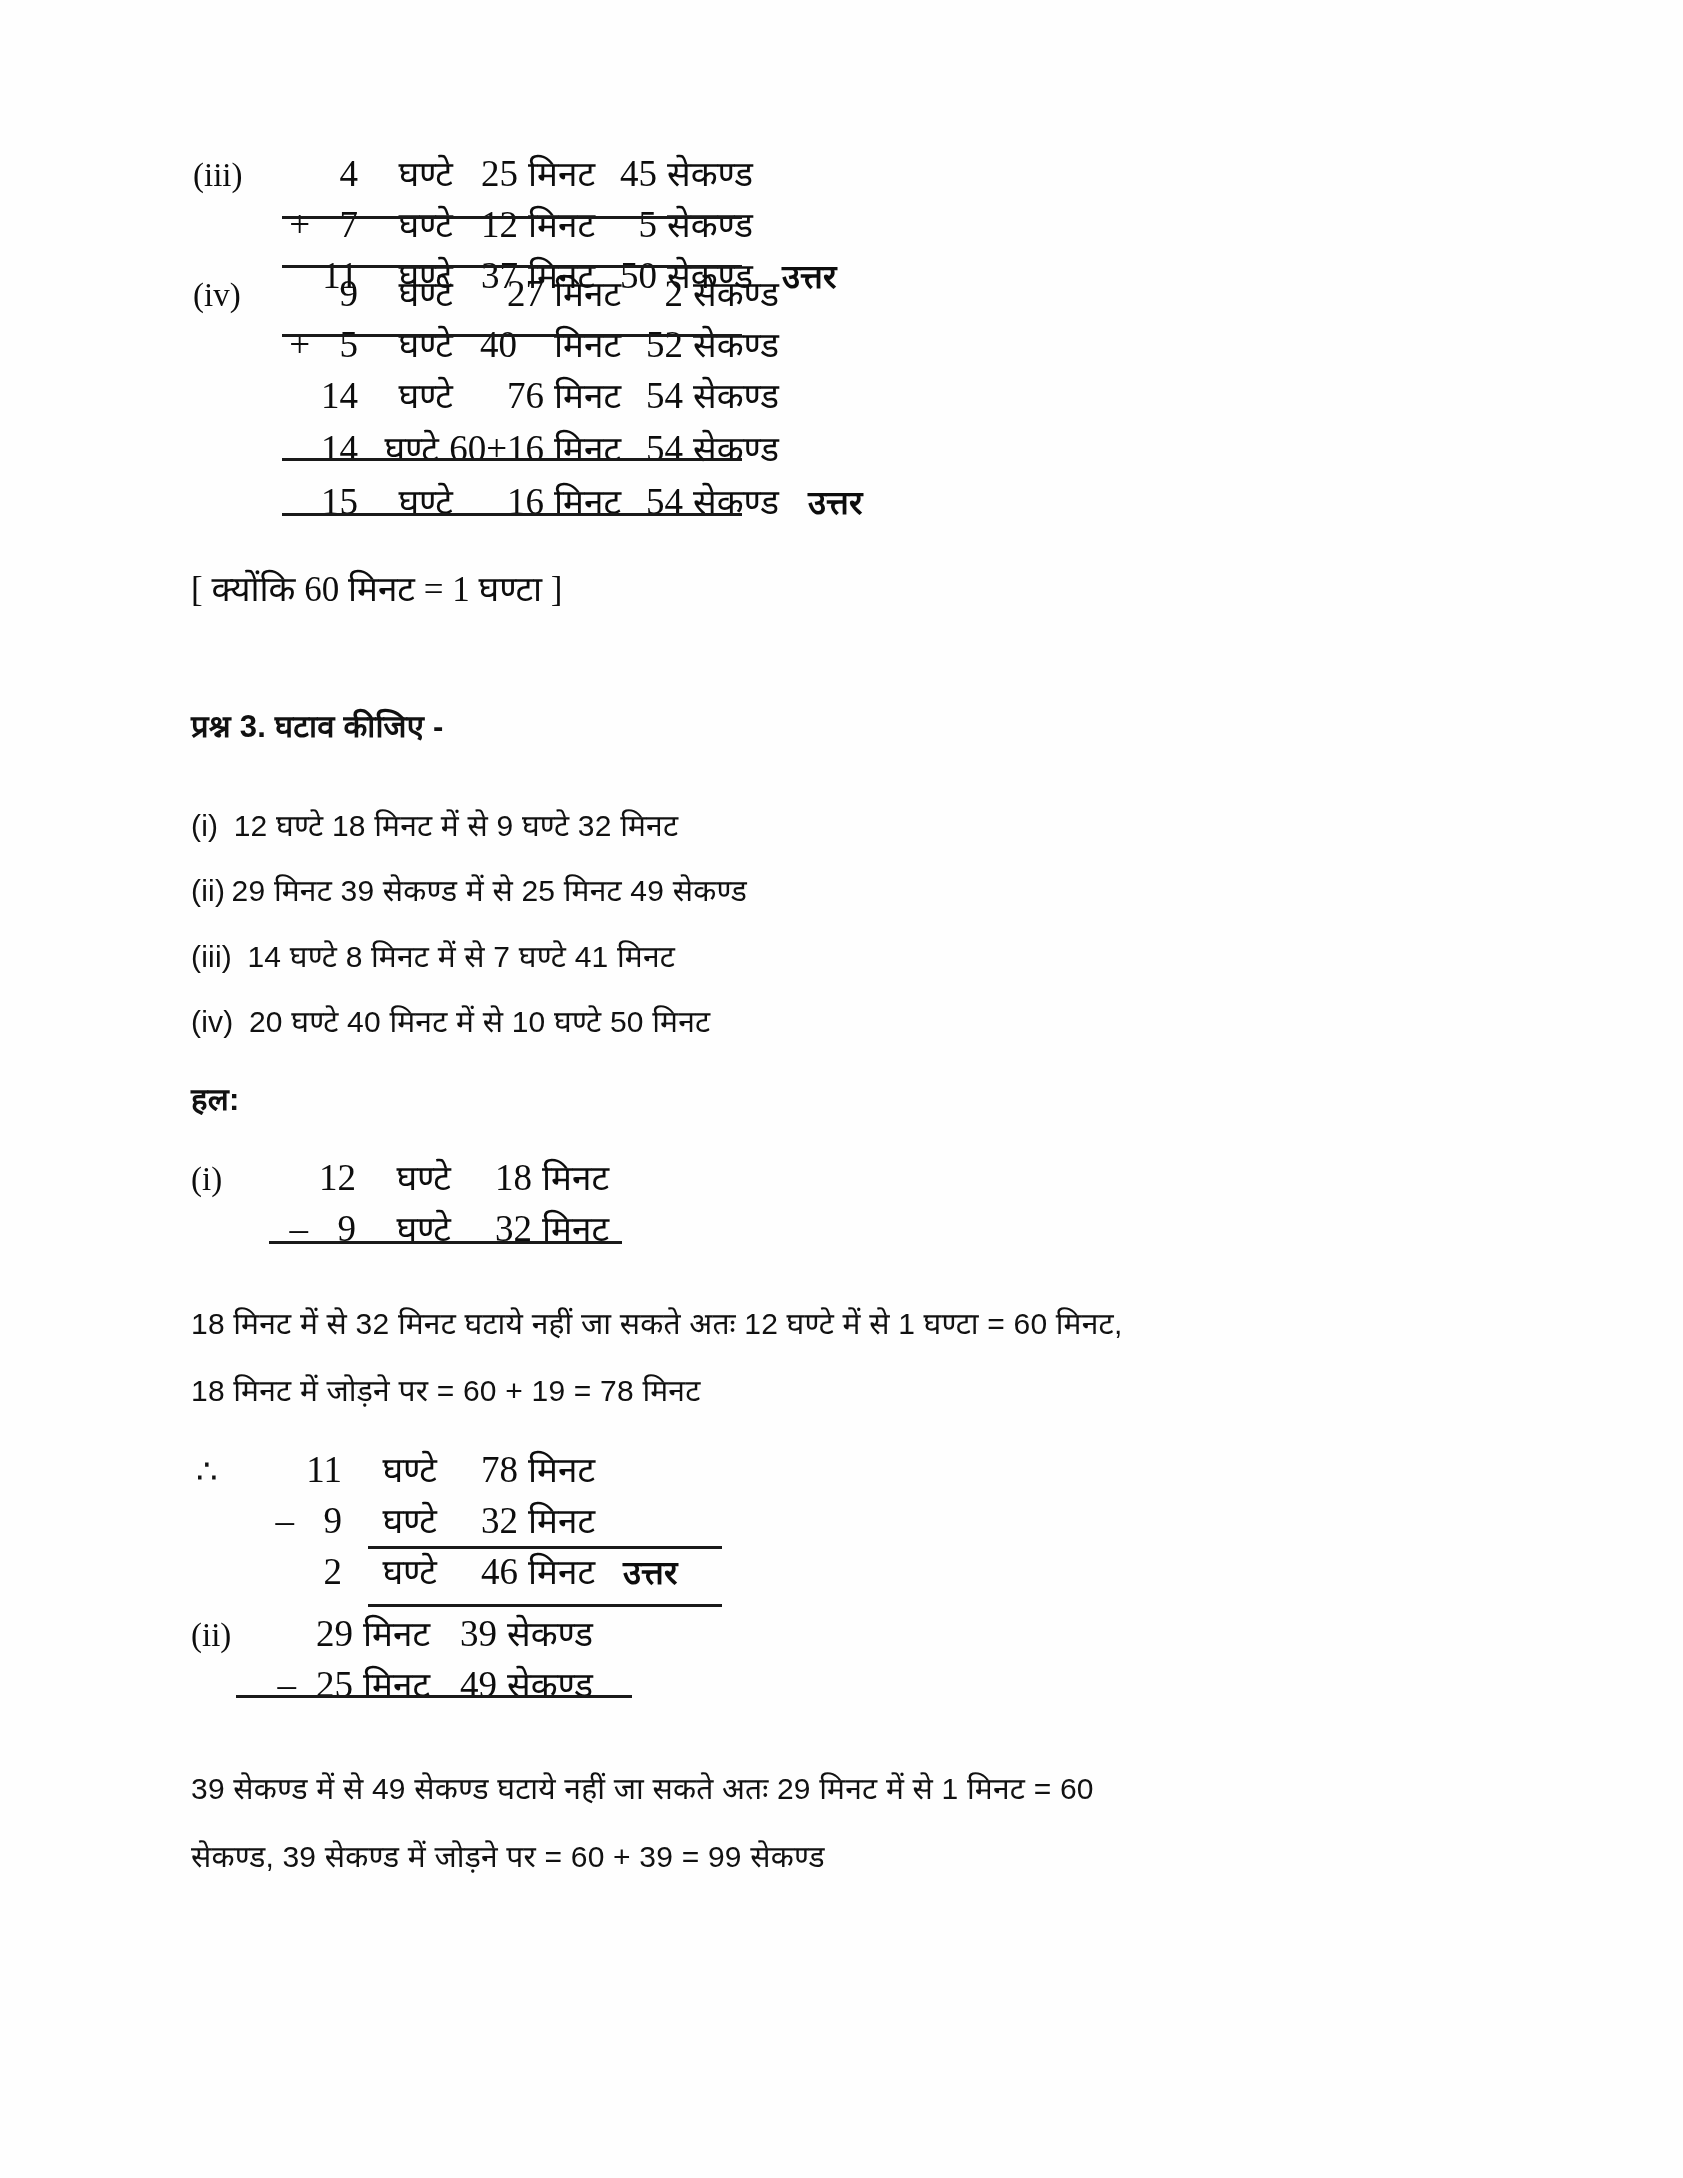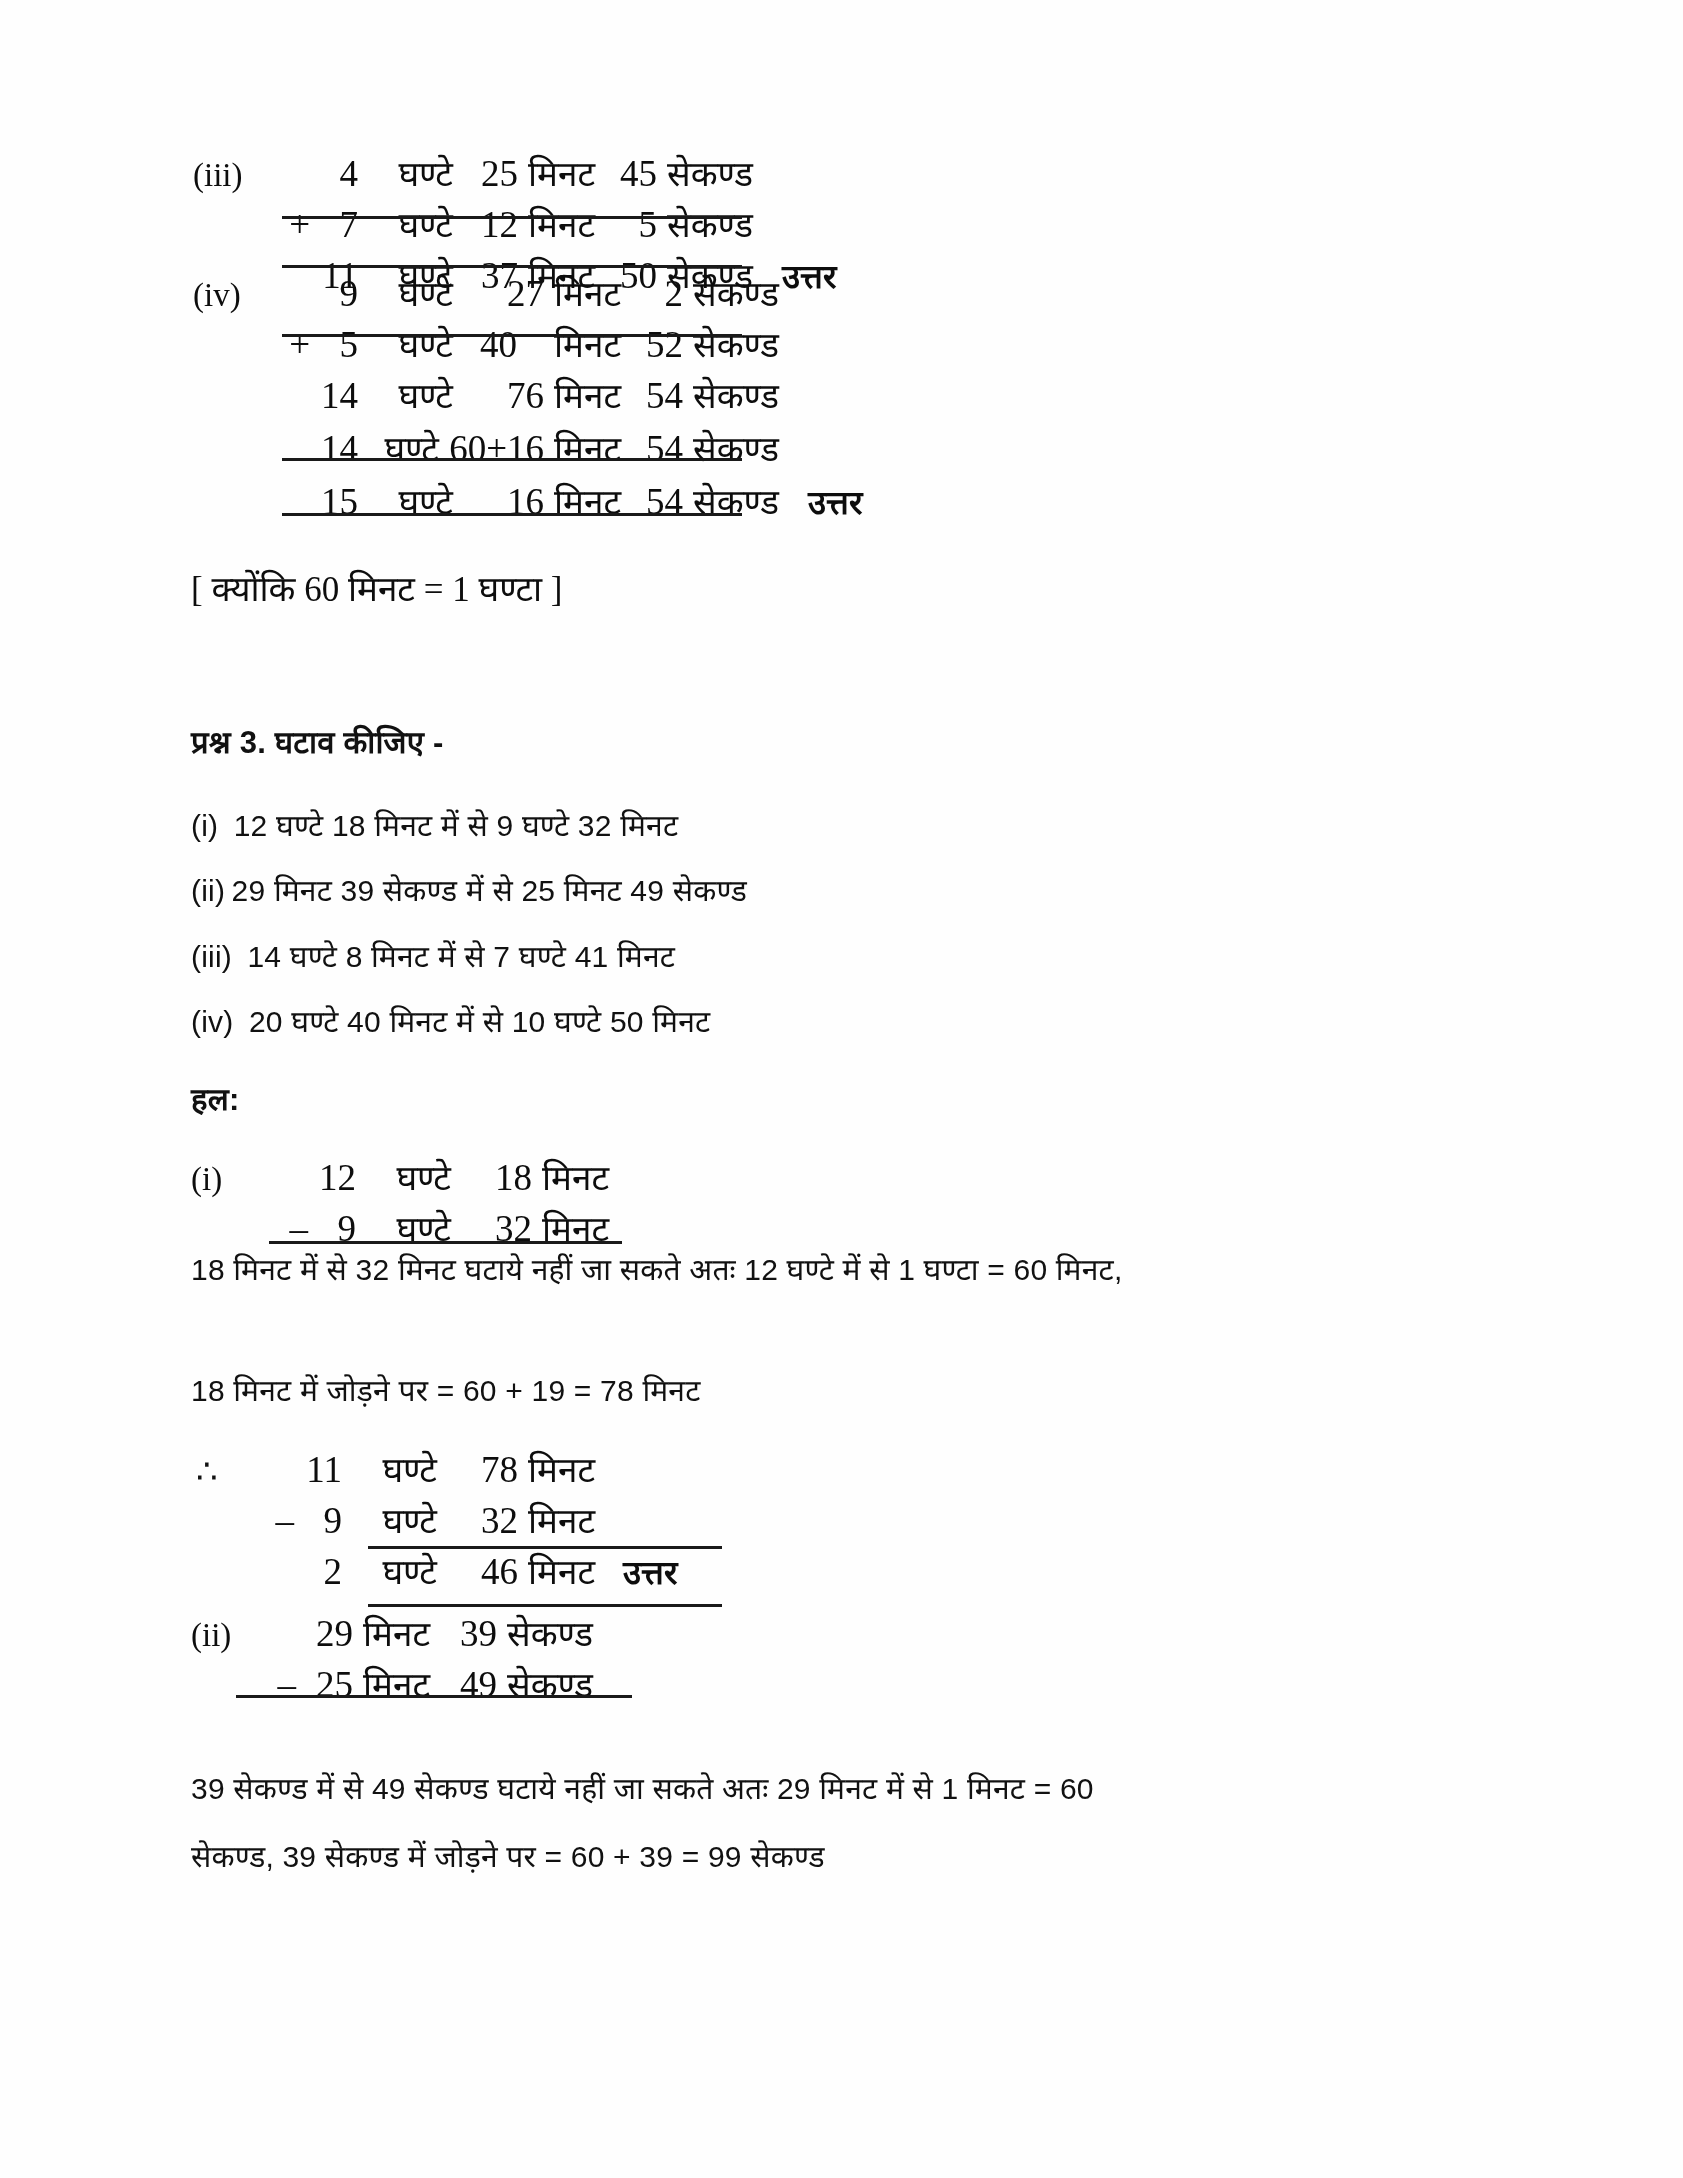--- a/index.html
+++ b/index.html
@@ -183,7 +183,7 @@
 
   <div class="note" style="left:191px; top:564px;">[ क्योंकि 60 मिनट = 1 घण्टा ]</div>
 
-  <div class="btext bold" style="left:191px; top:720px; font-size:31px;">प्रश्न 3. घटाव कीजिए -</div>
+  <div class="btext bold" style="left:191px; top:704px; font-size:31px;">प्रश्न 3. घटाव कीजिए -</div>
 
   <div style="position:absolute; left:191px; top:804px;">
     <span class="btext" style="position:relative; left:0; top:0;">(i)</span>

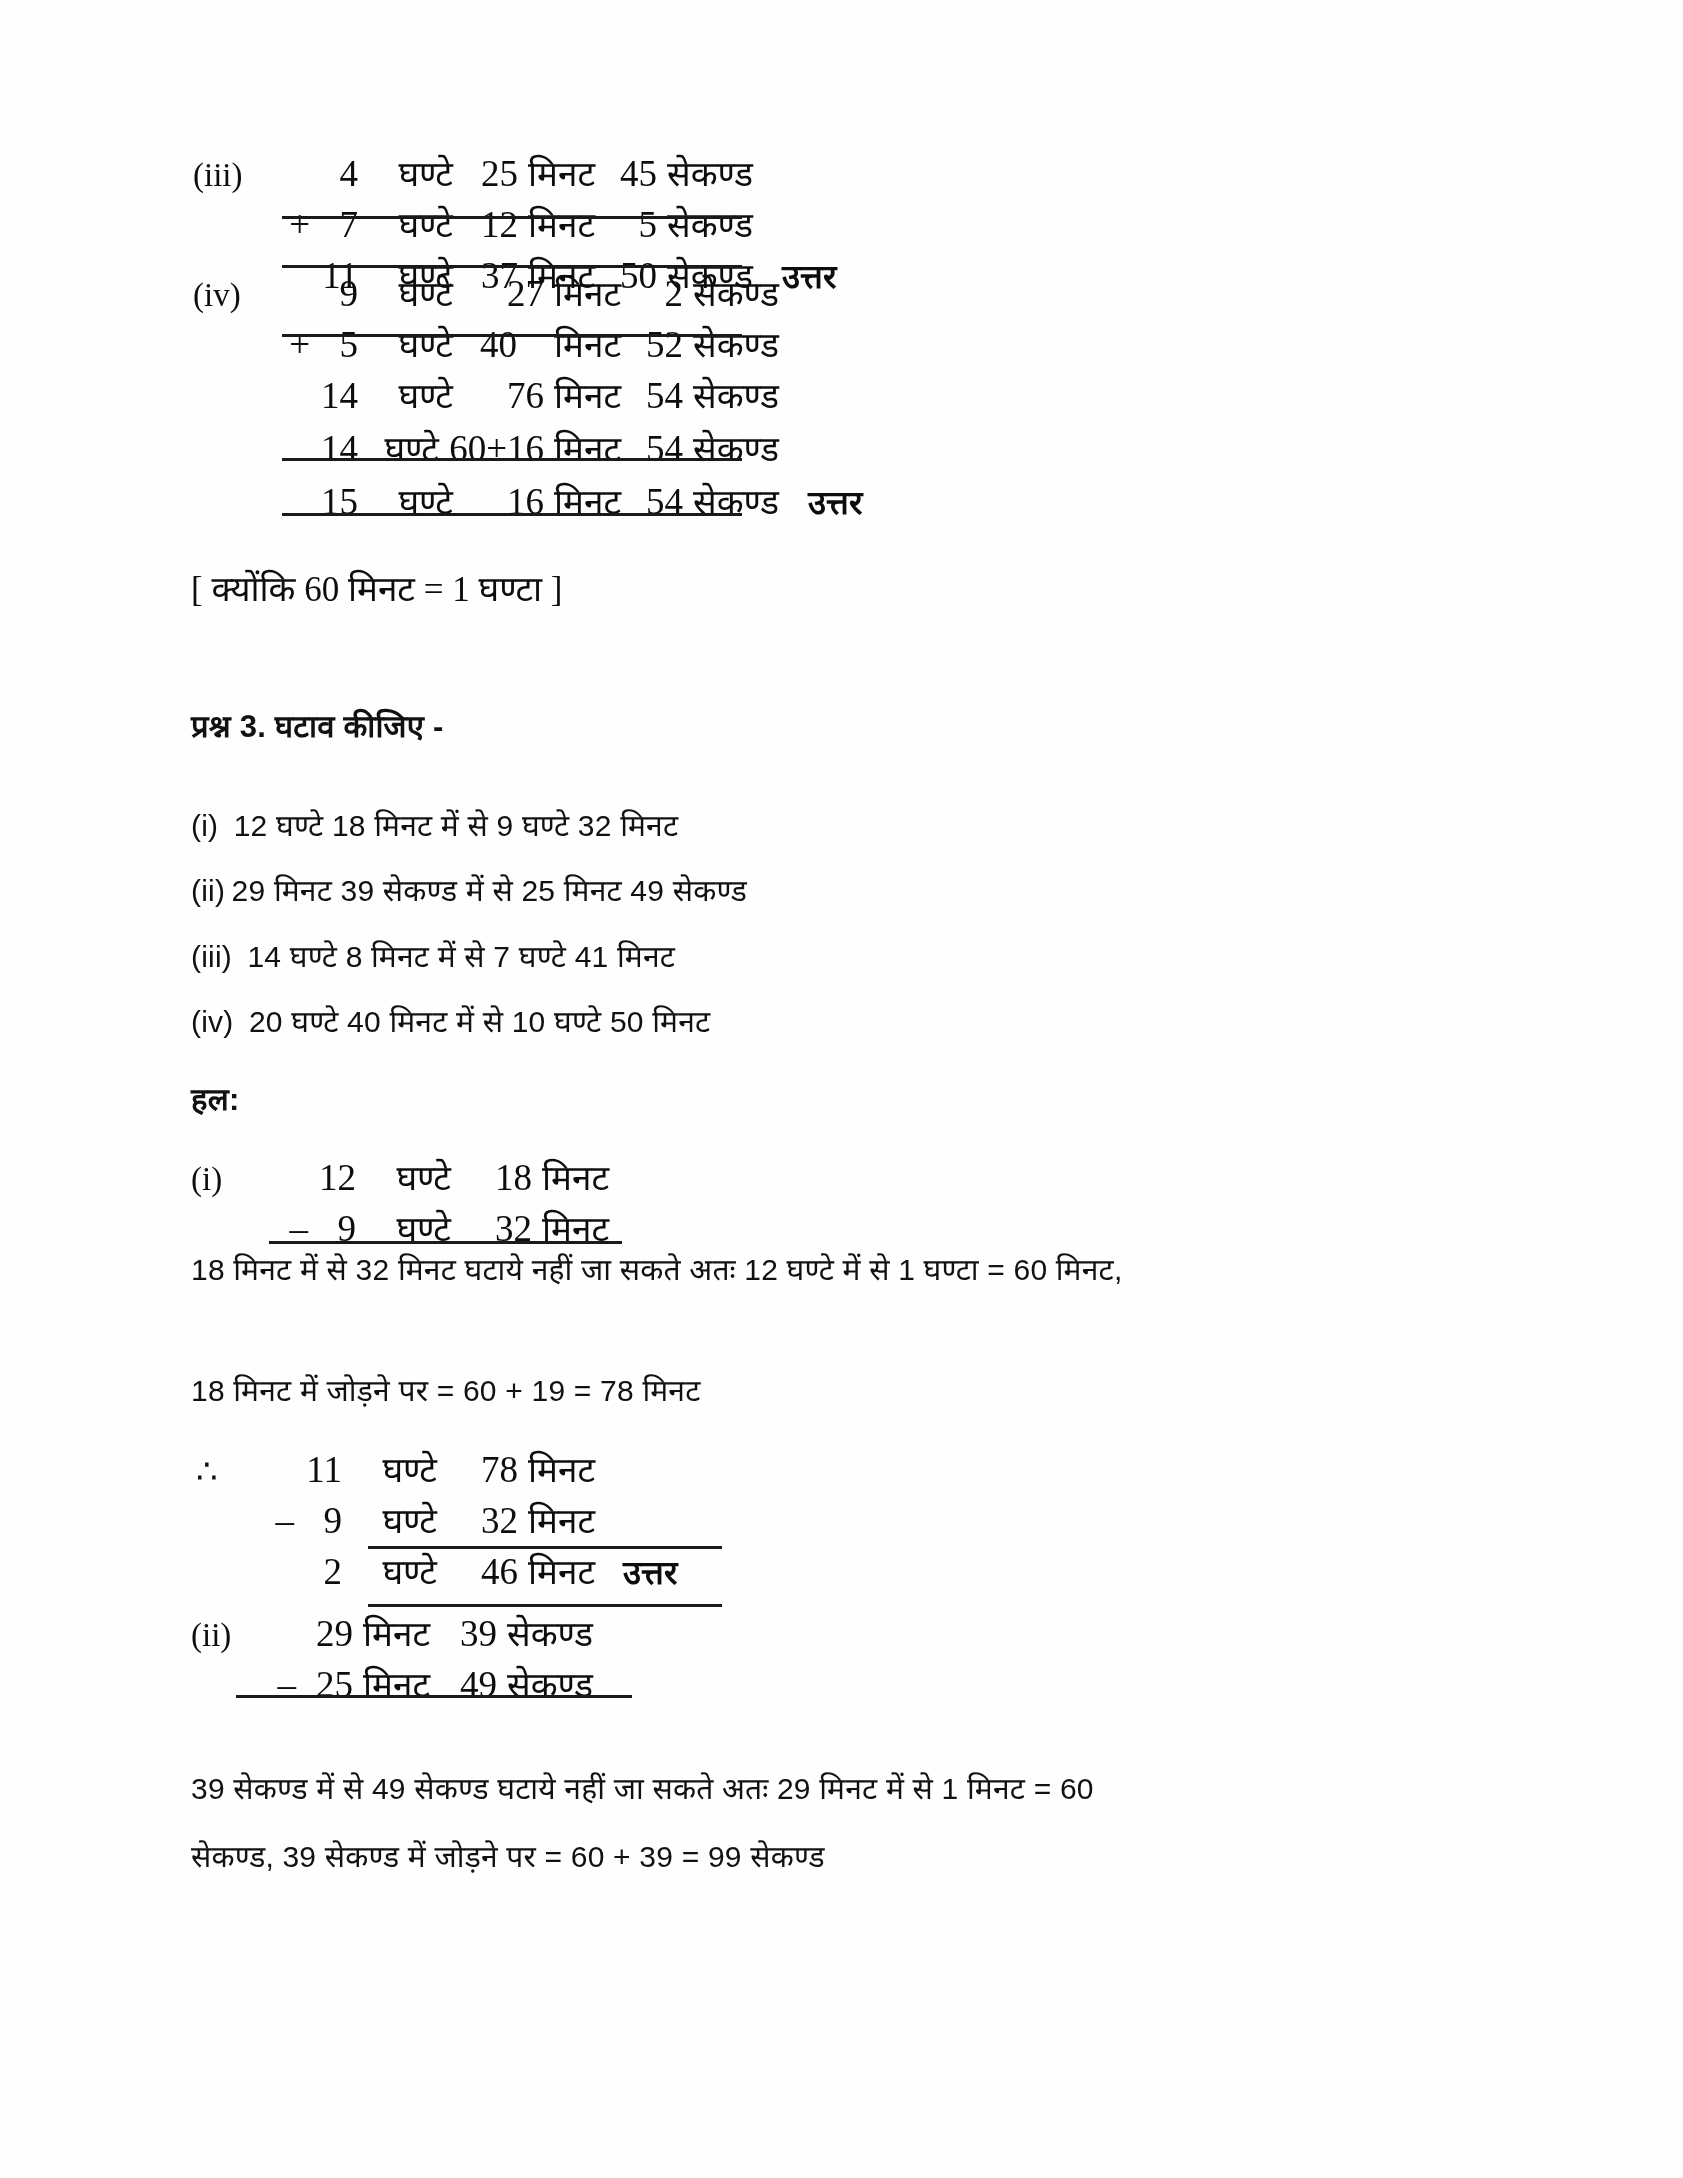--- a/index.html
+++ b/index.html
@@ -224,7 +224,7 @@
   </div>
   <div class="rule" style="left:269px; top:1241px; width:353px;"></div>
 
-  <div class="btext" style="left:191px; top:1248px;">18 मिनट में से 32 मिनट घटाये नहीं जा सकते अतः 12 घण्टे में से 1 घण्टा = 60 मिनट,</div>
+  <div class="btext" style="left:191px; top:1302px;">18 मिनट में से 32 मिनट घटाये नहीं जा सकते अतः 12 घण्टे में से 1 घण्टा = 60 मिनट,</div>
   <div class="btext" style="left:191px; top:1369px;">18 मिनट में जोड़ने पर = 60 + 19 = 78 मिनट</div>
 
   <div class="therefore" style="left:196px; top:1451px;">∴</div>

